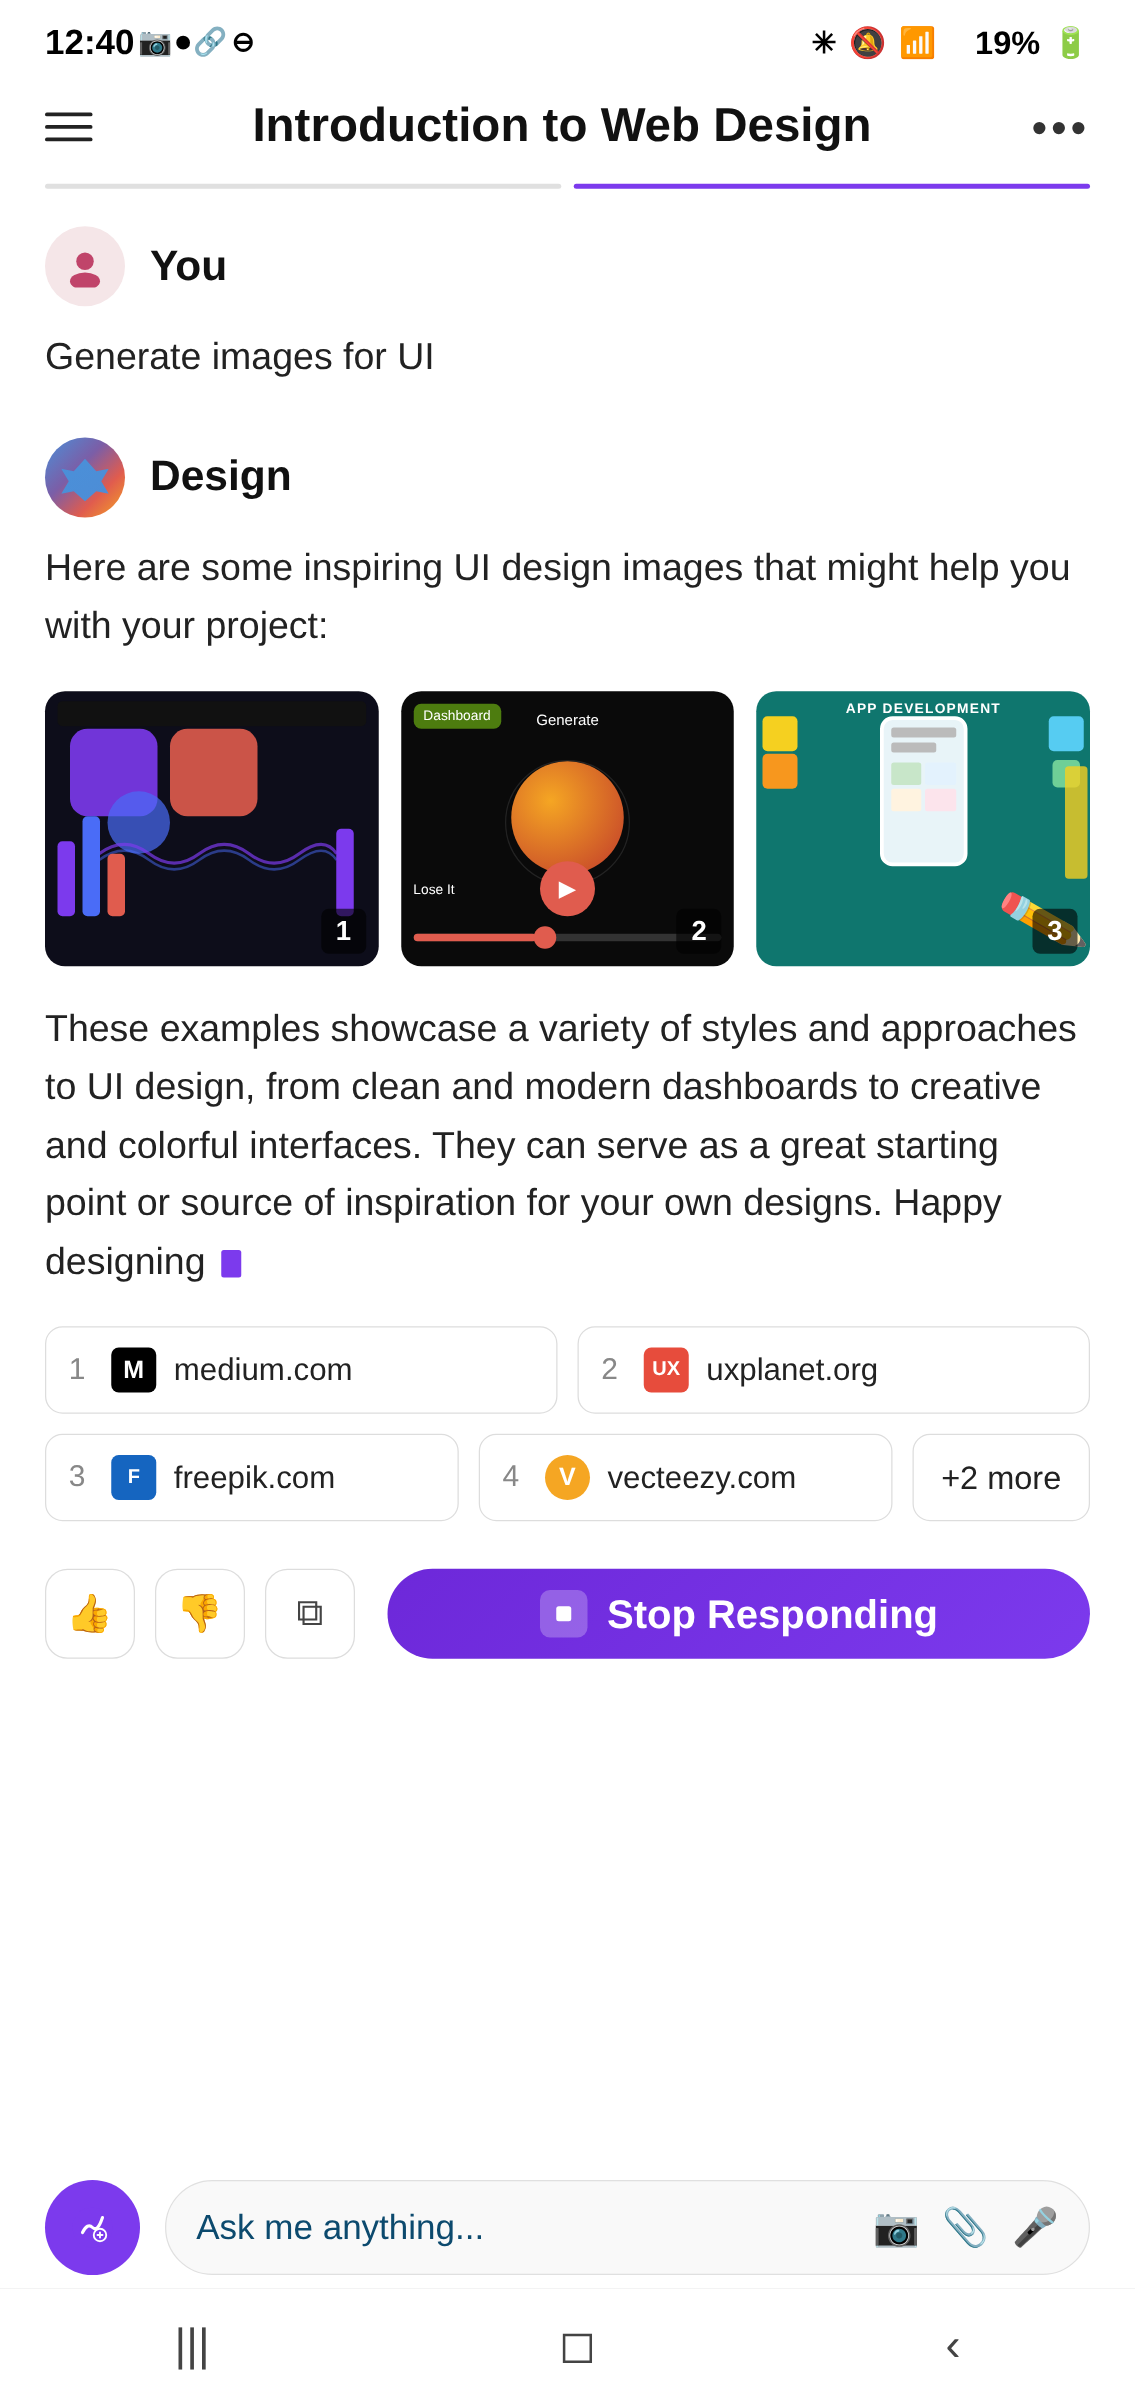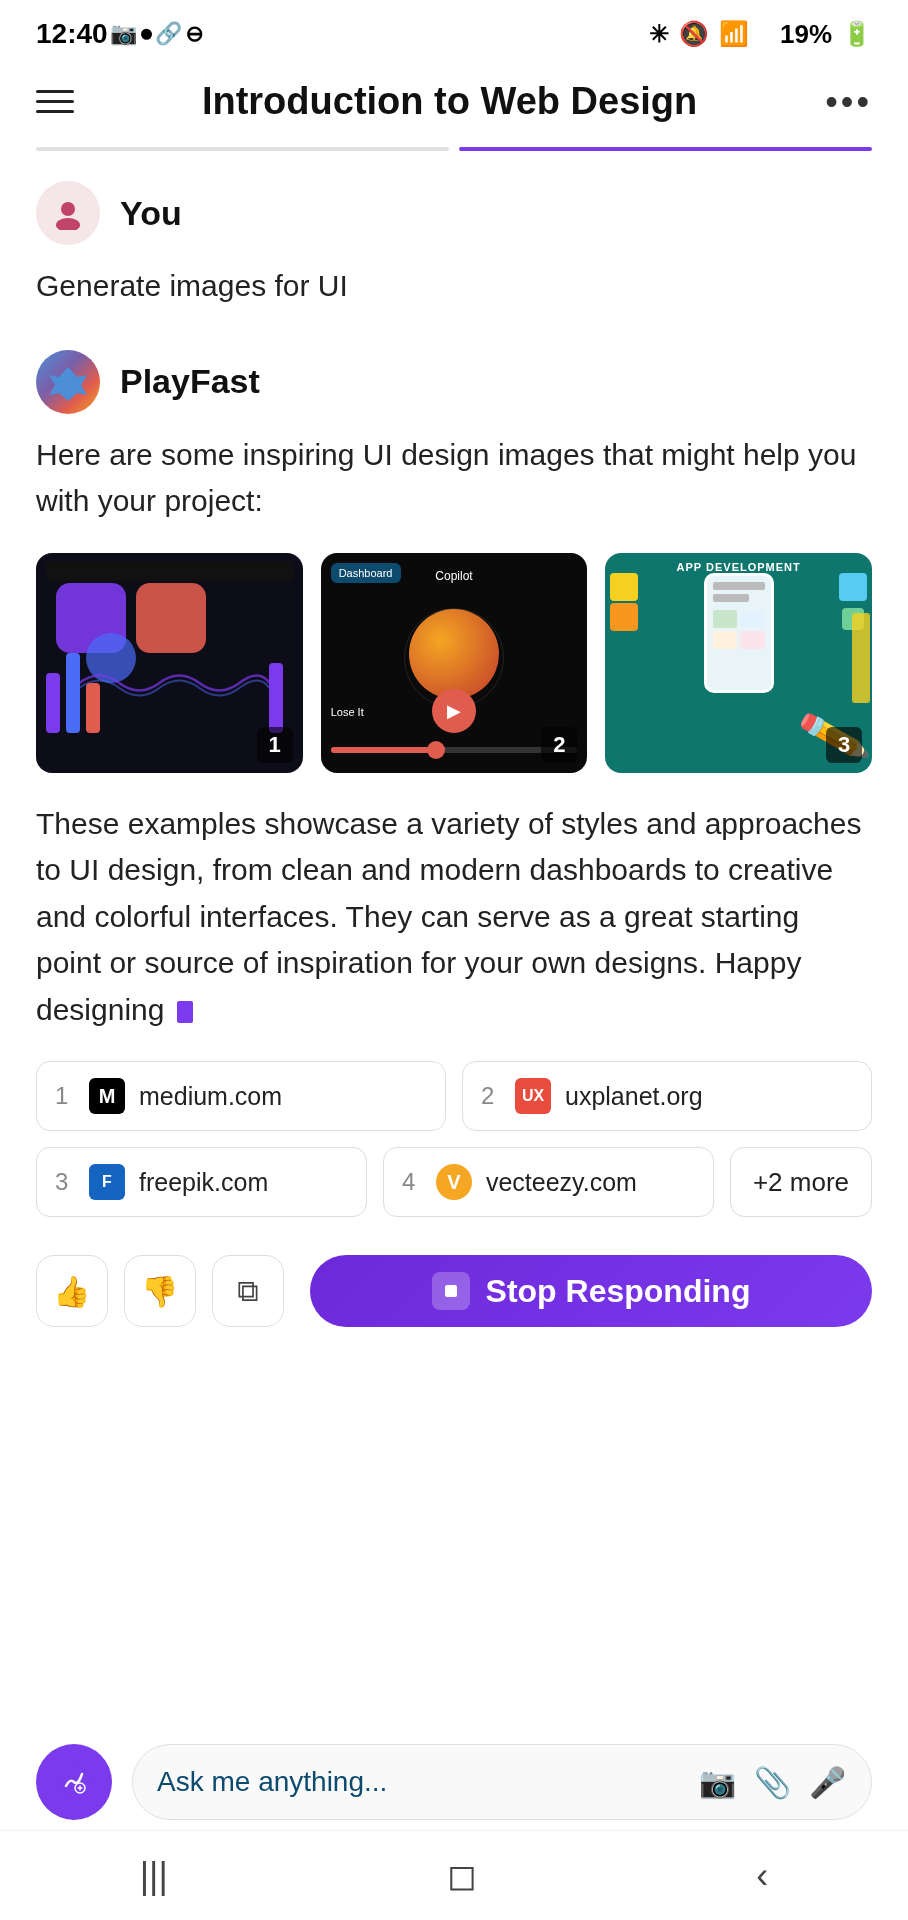--- a/index.html
+++ b/index.html
@@ -339,7 +339,7 @@
           </defs>
         </svg>
       </div>
-      <span class="speaker-name">PlayFast</span>
+      <span class="speaker-name">Design</span>
     </div>
 
     <div class="message-text">Here are some inspiring UI design images that might help you with your project:</div>

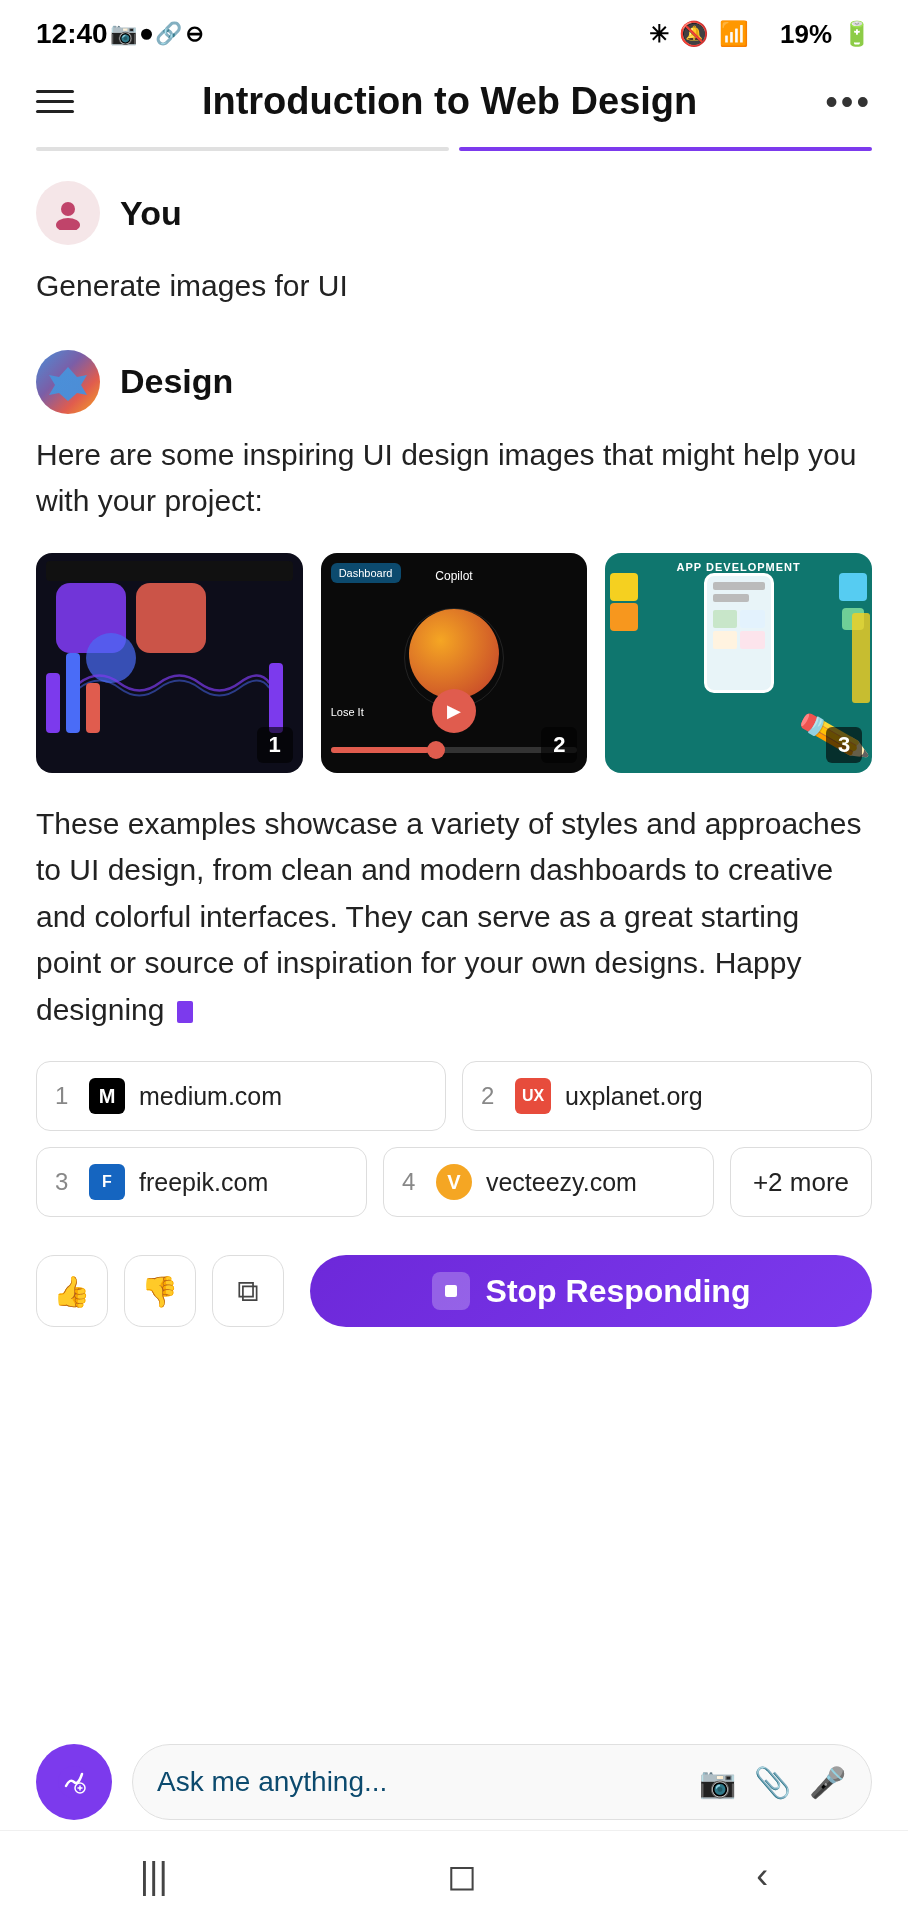--- a/index.html
+++ b/index.html
@@ -369,7 +369,7 @@
       <div class="image-card img2">
         <div class="img2-content">
           <div style="position:absolute;top:10px;left:10px;right:10px;color:#666;font-size:14px;">
-            <div style="background:#0c4a6e;border-radius:6px;padding:4px 8px;margin-bottom:4px;display:inline-block;color:#fff;font-size:11px;">Dashboard</div>
+            <div style="background:#4d7c0f;border-radius:6px;padding:4px 8px;margin-bottom:4px;display:inline-block;color:#fff;font-size:11px;">Dashboard</div>
           </div>
           <div style="position:absolute;top:16px;left:50%;transform:translateX(-50%);color:#fff;font-size:12px;white-space:nowrap;">Copilot</div>
           <div class="img2-planet"></div>

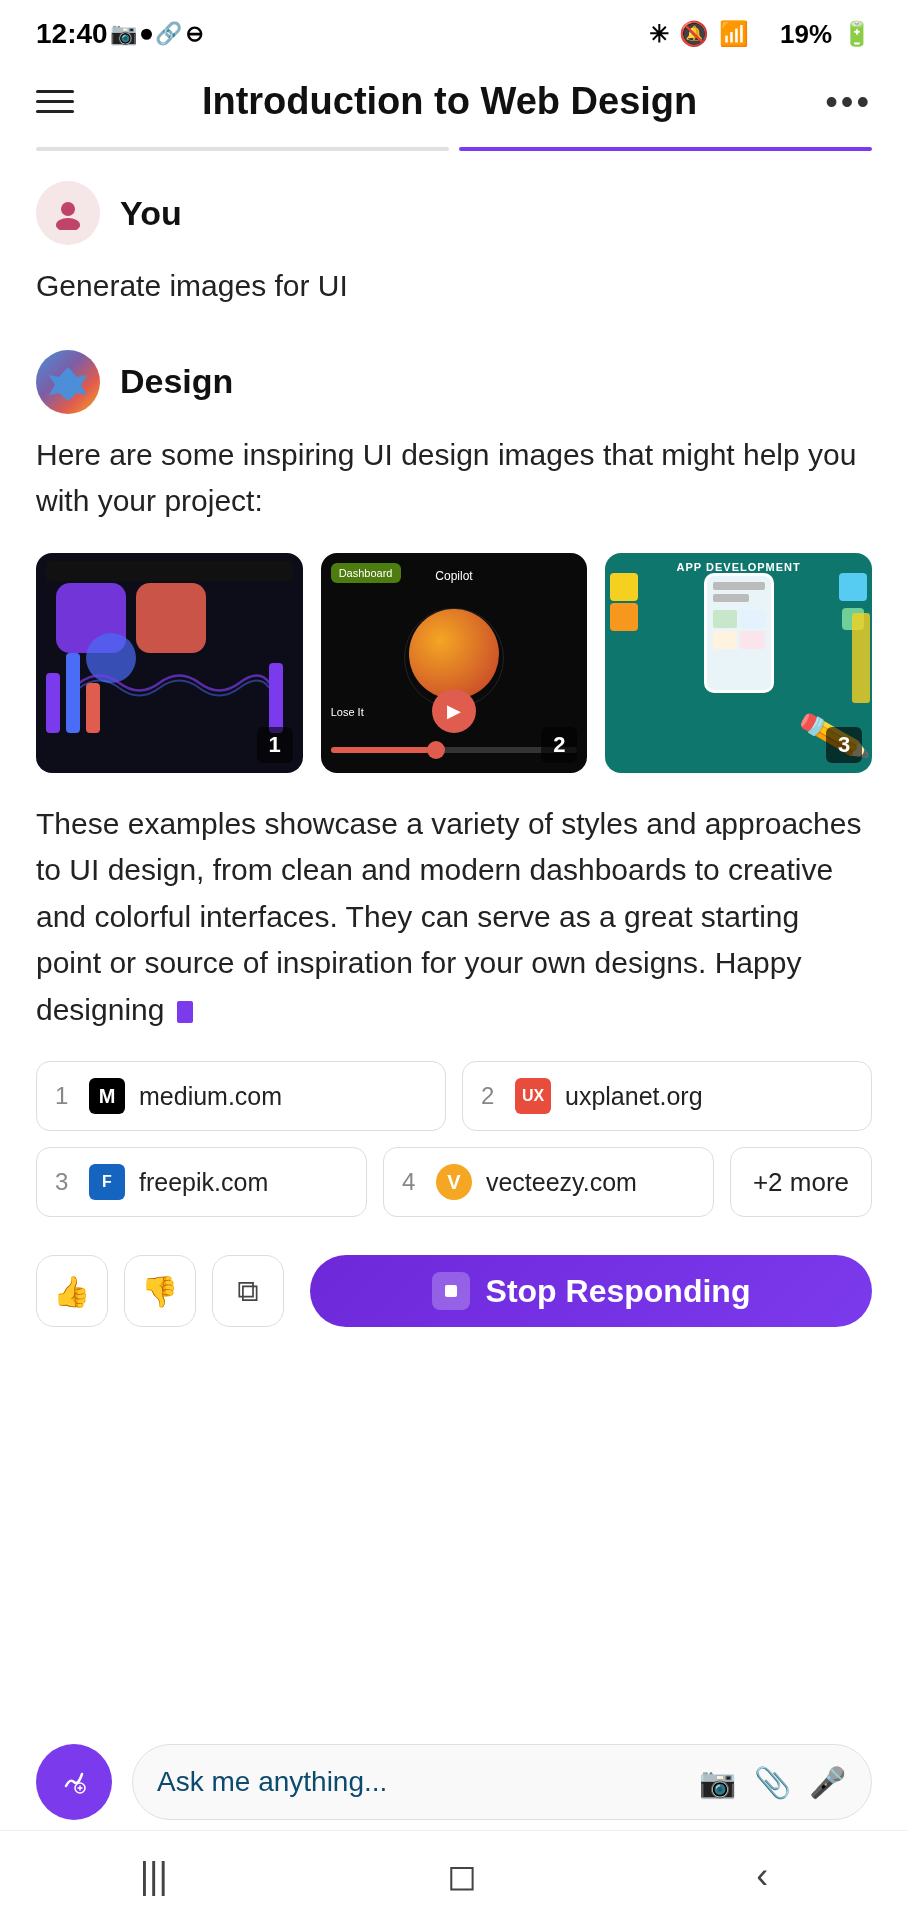--- a/index.html
+++ b/index.html
@@ -371,7 +371,7 @@
           <div style="position:absolute;top:10px;left:10px;right:10px;color:#666;font-size:14px;">
             <div style="background:#4d7c0f;border-radius:6px;padding:4px 8px;margin-bottom:4px;display:inline-block;color:#fff;font-size:11px;">Dashboard</div>
           </div>
-          <div style="position:absolute;top:16px;left:50%;transform:translateX(-50%);color:#fff;font-size:12px;white-space:nowrap;">Copilot</div>
+          <div style="position:absolute;top:16px;left:50%;transform:translateX(-50%);color:#fff;font-size:12px;white-space:nowrap;">Generate</div>
           <div class="img2-planet"></div>
           <div style="position:absolute;top:48%;left:50%;transform:translate(-50%,-50%);width:100px;height:100px;border-radius:50%;border:1px solid rgba(255,255,255,0.1);"></div>
           <div class="img2-btn">▶</div>

